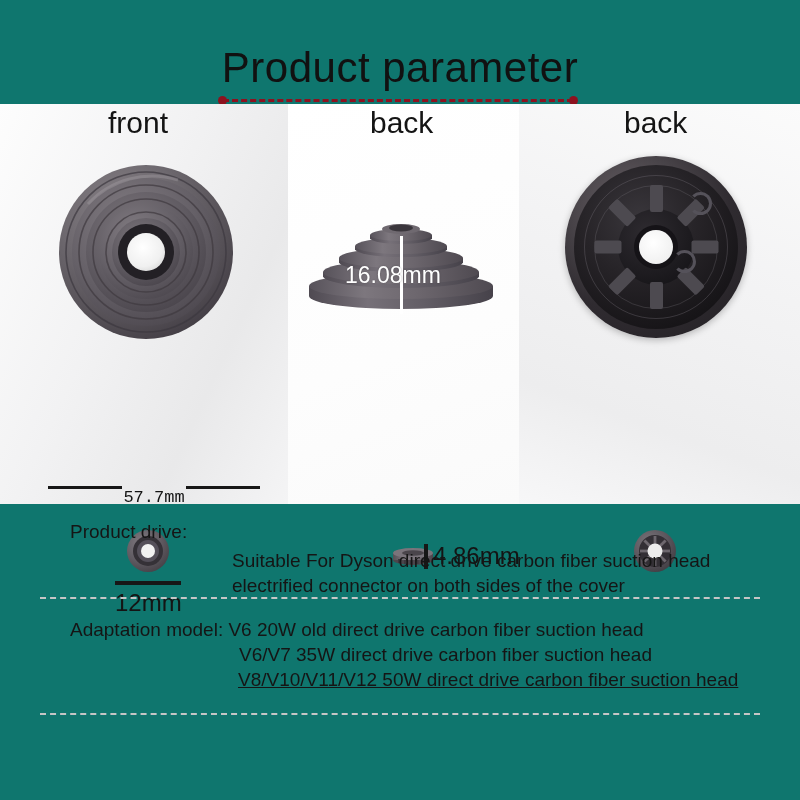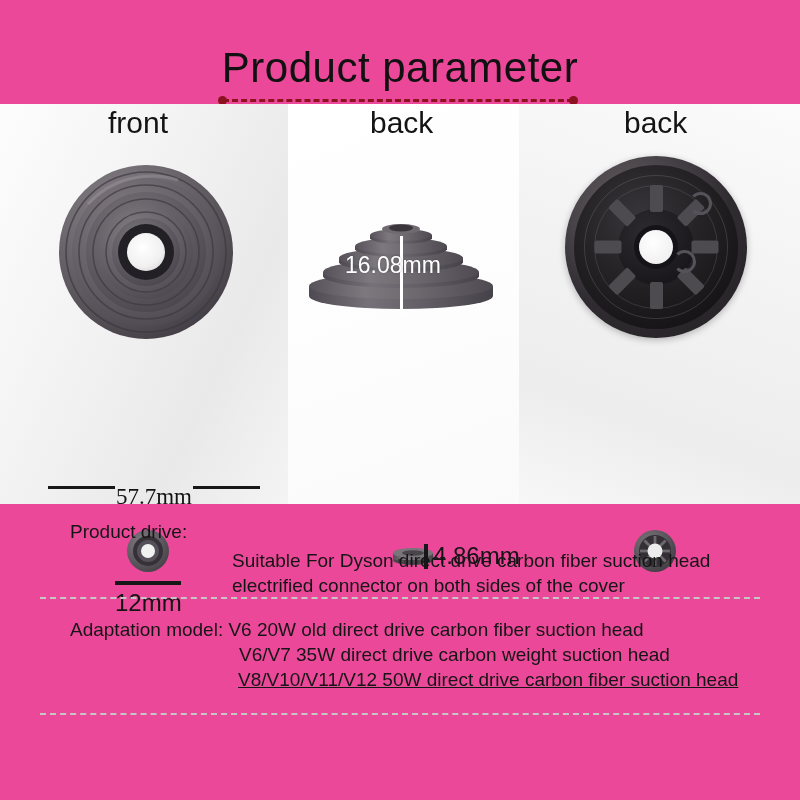--- a/index.html
+++ b/index.html
@@ -20,7 +20,7 @@
     left: 0; top: 0;
     width: 800px;
     height: 800px;
-    background: #ec4899;
+    background: #0f766e;
   }
 
   

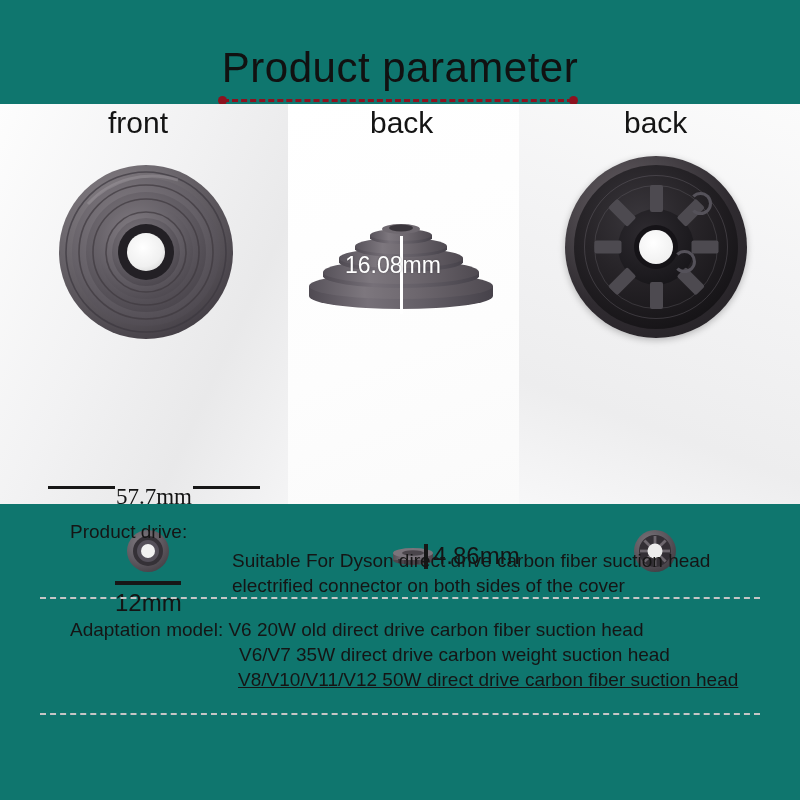--- a/index.html
+++ b/index.html
@@ -148,7 +148,7 @@
   .side-label {
     position: absolute;
     left: 345px;
-    top: 148px;
+    top: 158px;
     font-size: 23px;
     color: #ffffff;
     white-space: nowrap;

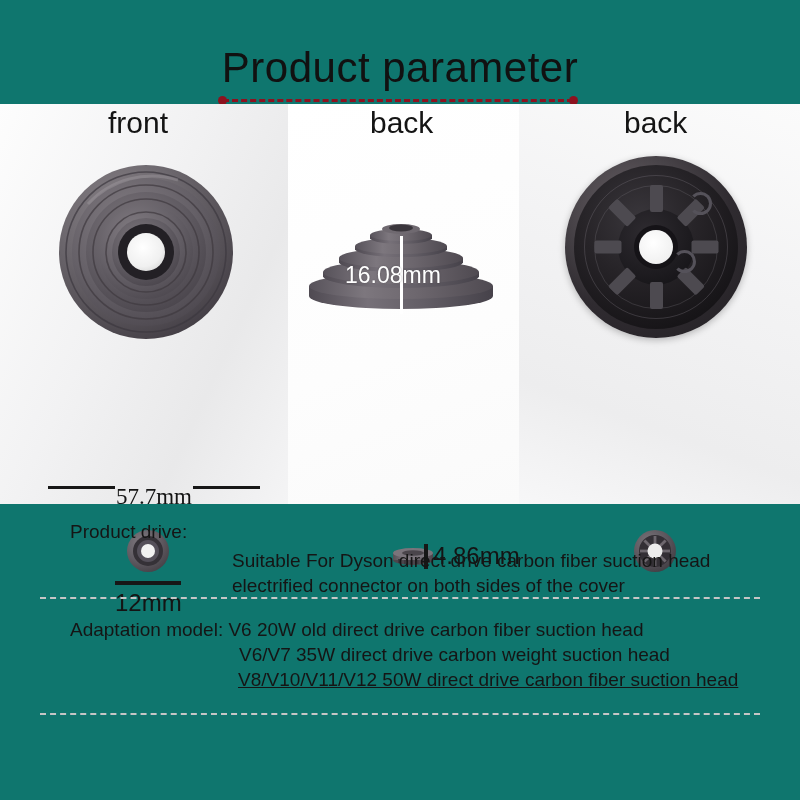--- a/index.html
+++ b/index.html
@@ -129,11 +129,11 @@
     border-top: 3px solid #171717;
   }
   .dim-width .txt {
-    font-size: 23px;
+    font-size: 17px;
     color: #141414;
     padding: 0 1px;
     white-space: nowrap;
-    font-family: Liberation Serif, serif;
+    font-family: Liberation Mono, monospace;
     margin-top: 20px;
   }
 

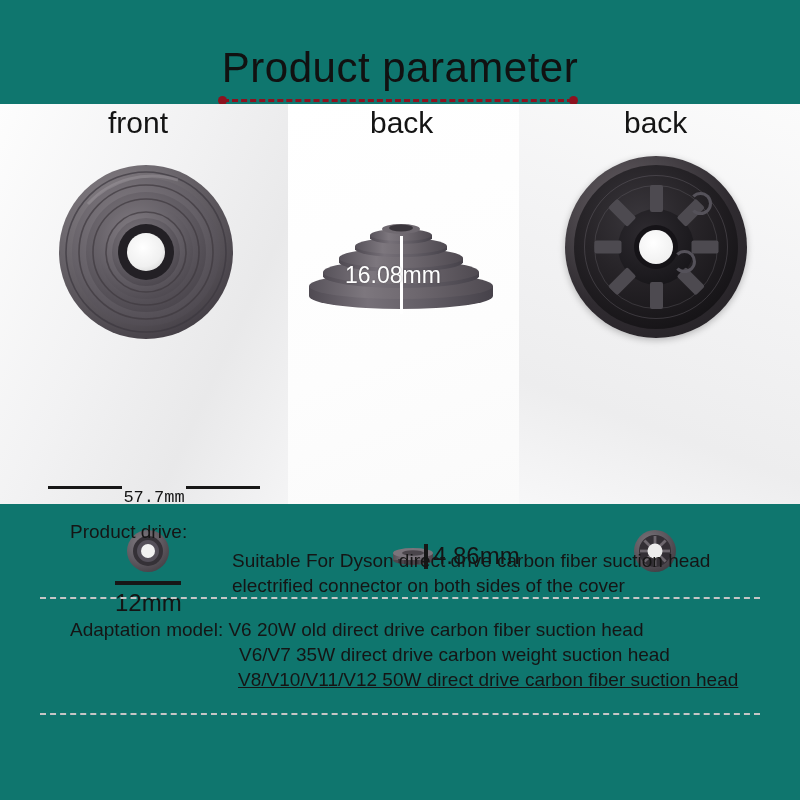--- a/index.html
+++ b/index.html
@@ -547,7 +547,7 @@
     <div class="spec-line s1"></div>
 
     <div class="spec-label am-label">Adaptation model: V6 20W old direct drive carbon fiber suction head</div>
-    <div class="spec-text am-l2">V6/V7 35W direct drive carbon weight suction head</div>
+    <div class="spec-text am-l2">V6/V7 35W direct drive carbon fiber suction head</div>
     <div class="spec-text am-l3">V8/V10/V11/V12 50W direct drive carbon fiber suction head</div>
 
     <div class="spec-line s2"></div>

